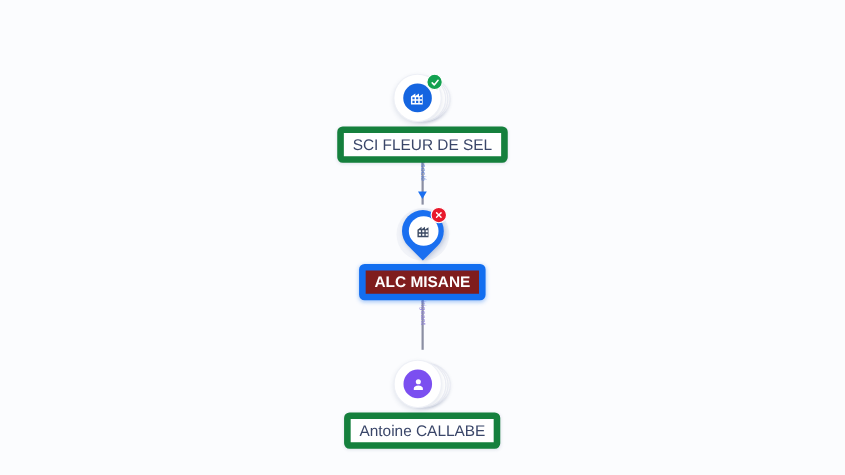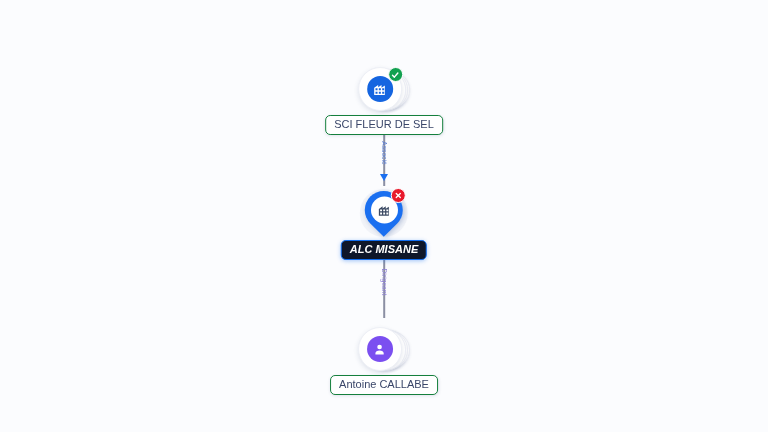--- a/index.html
+++ b/index.html
@@ -202,9 +202,9 @@
     padding: 3px 8px 4px;
     border-radius: 5px;
     background: #ffffff;
-    border: 1px solid #15803d;
+    border: 6px solid #15803d;
     box-shadow: 0 1px 3px rgba(40,60,110,0.12);
-    font-size: 11px;
+    font-size: 14px;
     line-height: 1;
     color: #3a4669;
     white-space: nowrap;

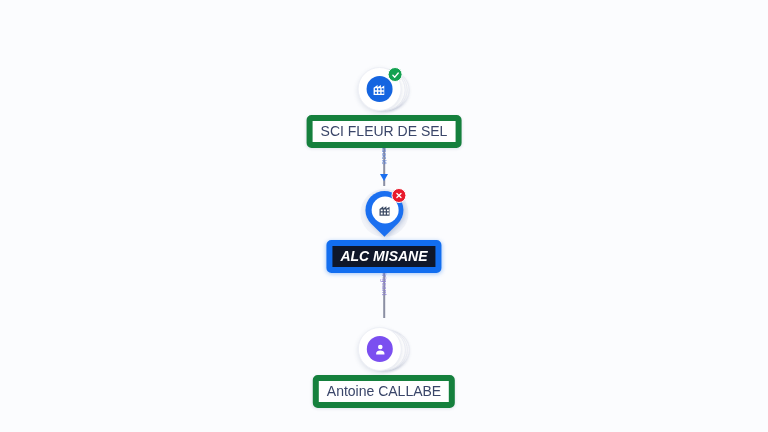--- a/index.html
+++ b/index.html
@@ -210,12 +210,11 @@
     white-space: nowrap;
   }
   .node-label.selected {
-    background: #0f172a;
+    background: #7f1d1d;
     border-color: #126ef0;
     color: #ffffff;
     font-weight: bold;
     box-shadow: 0 1px 4px rgba(18,110,240,0.38);
-    font-style: italic;
   }
 
   

